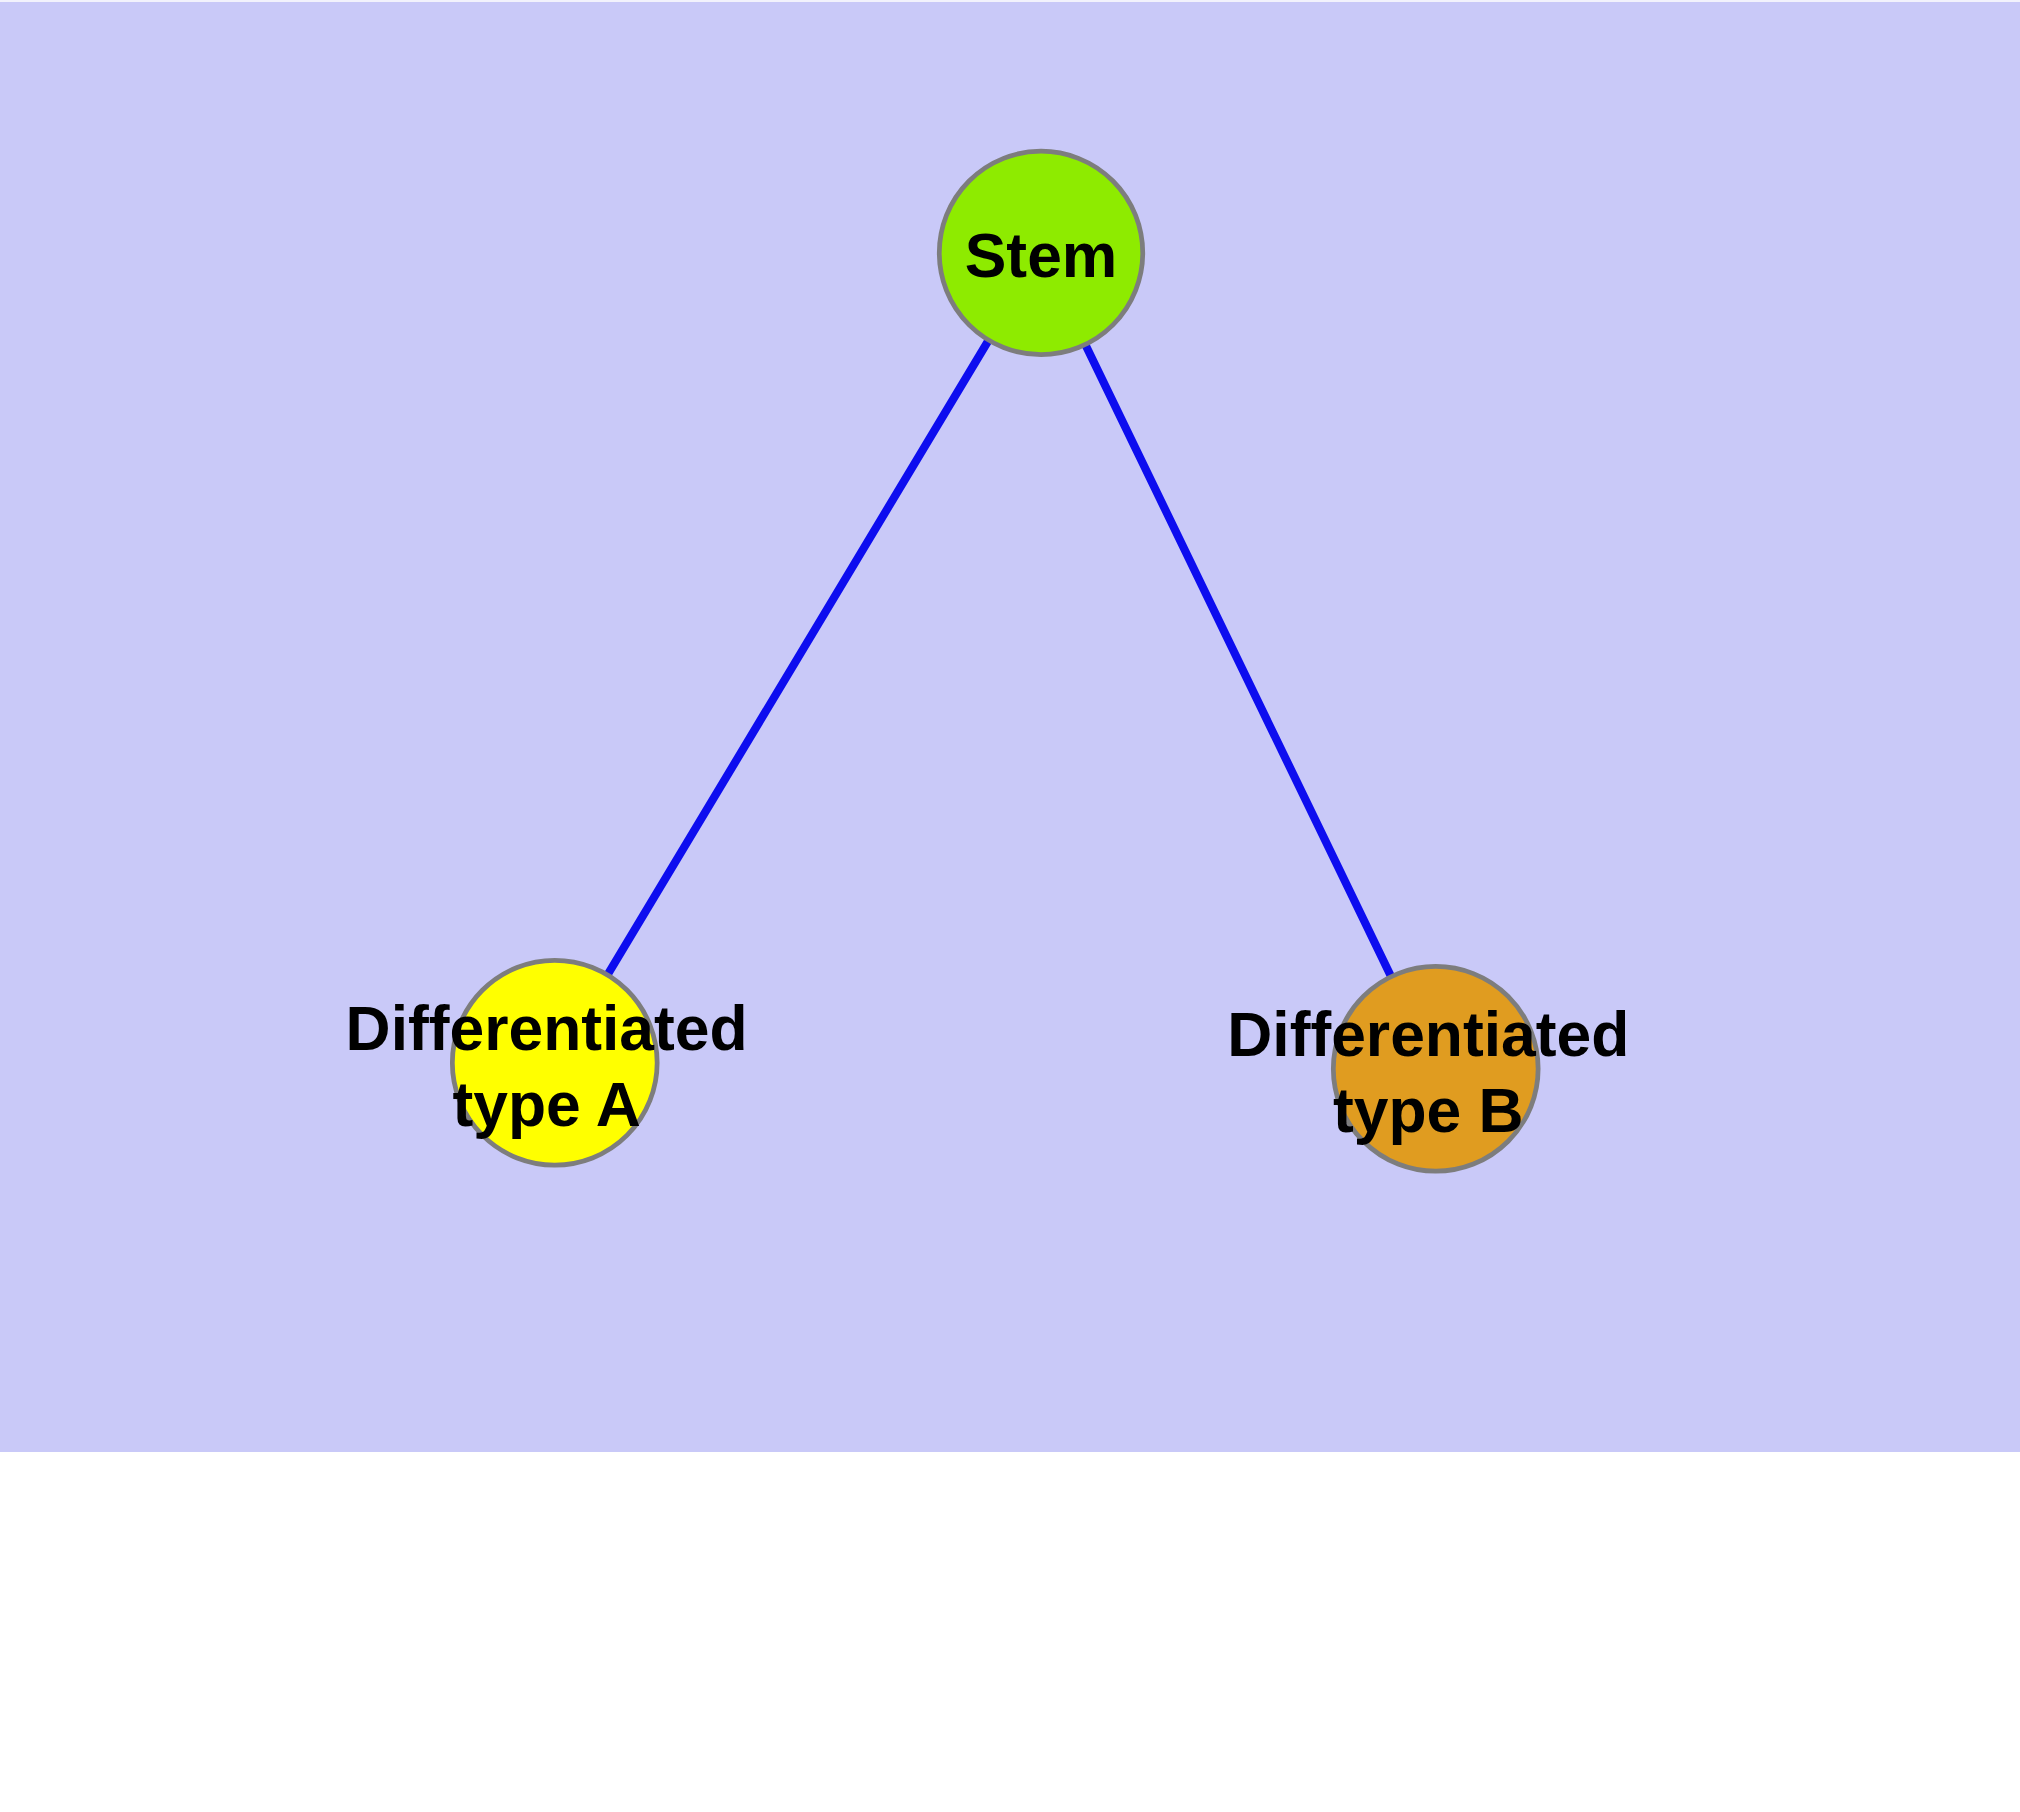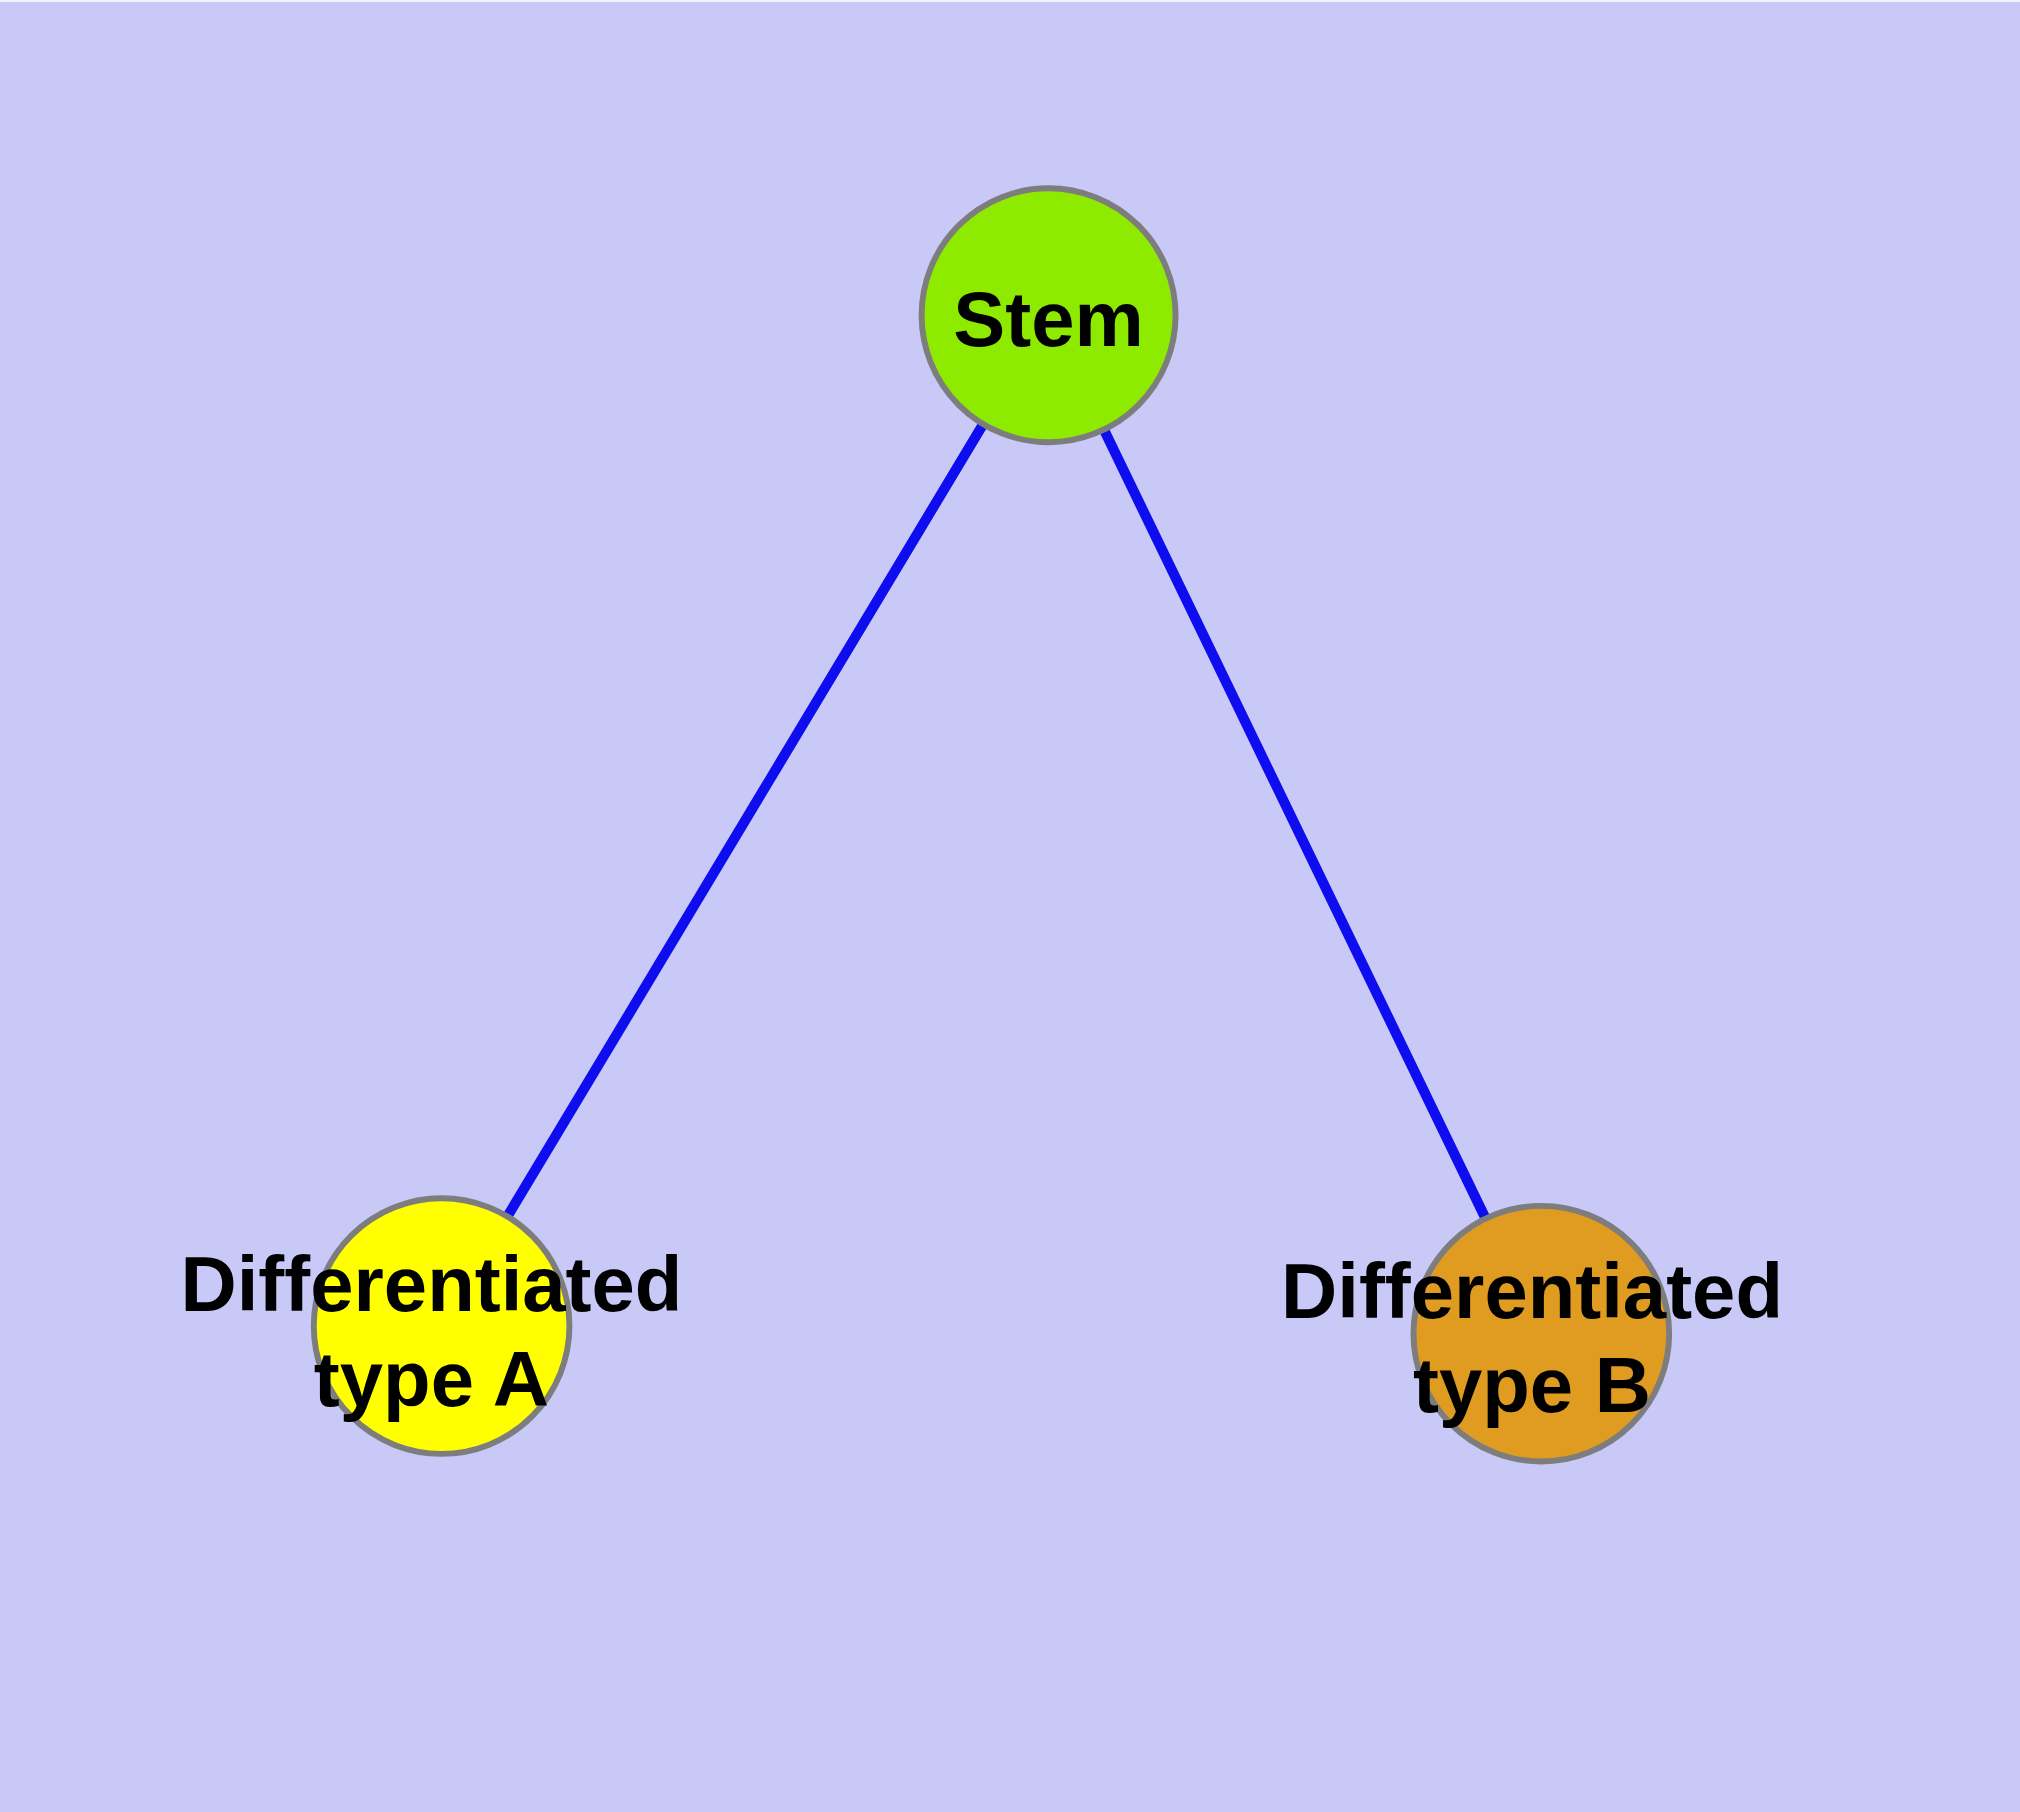--- a/index.html
+++ b/index.html
@@ -9,7 +9,7 @@
   .stage {
     position: relative;
     width: 2021px;
-    height: 1812px;
+    height: 1452px;
     background: #C9C9F8;
     border-top: 2.5px solid #F2F2FC;
     box-sizing: border-box;

